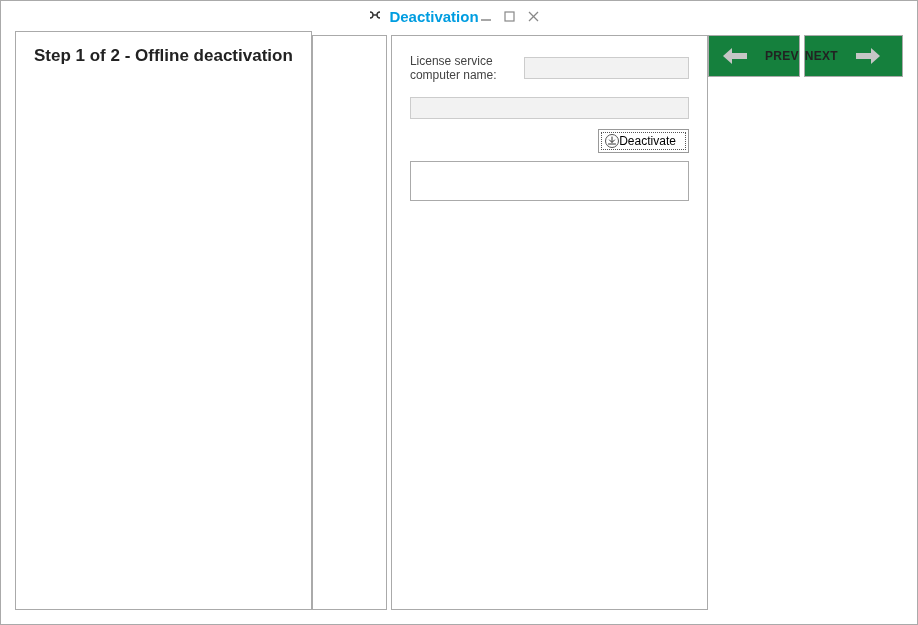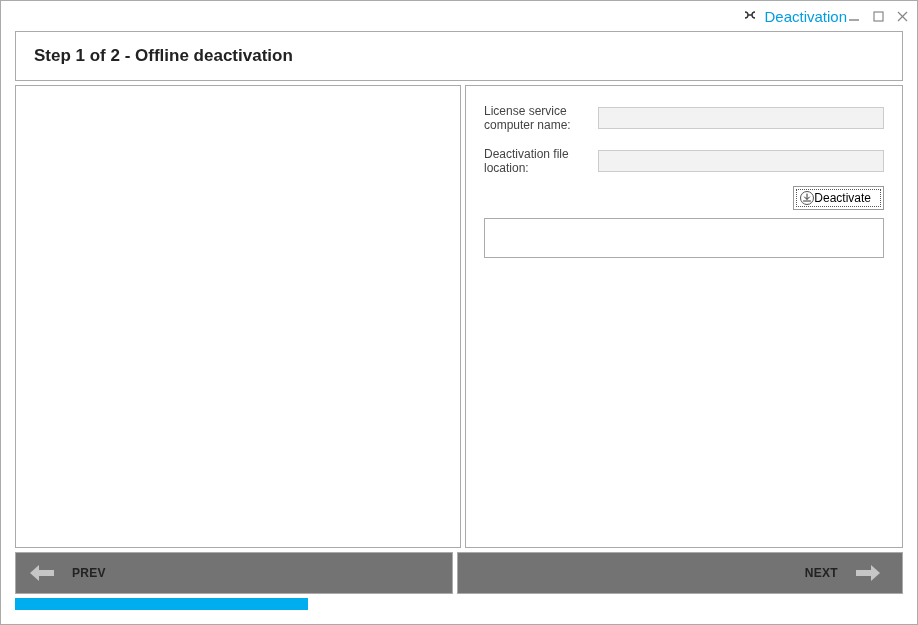--- a/index.html
+++ b/index.html
@@ -8,7 +8,7 @@
     width: 918px; height: 625px; border: 1px solid #aaa; position: relative; background: #fff;
   }
   .titlebar {
-    height: 30px; display: flex; align-items: center; padding: 0 8px 0 6px; justify-content: flex-end;
+    height: 30px; display: flex; align-items: center; padding: 0 16px 0 6px; justify-content: center; font-weight: bold;
   }
   .titlebar-left { display: flex; align-items: center; gap: 6px; }
   .app-icon { width: 16px; height: 16px; display: flex; align-items: center; justify-content: center; }

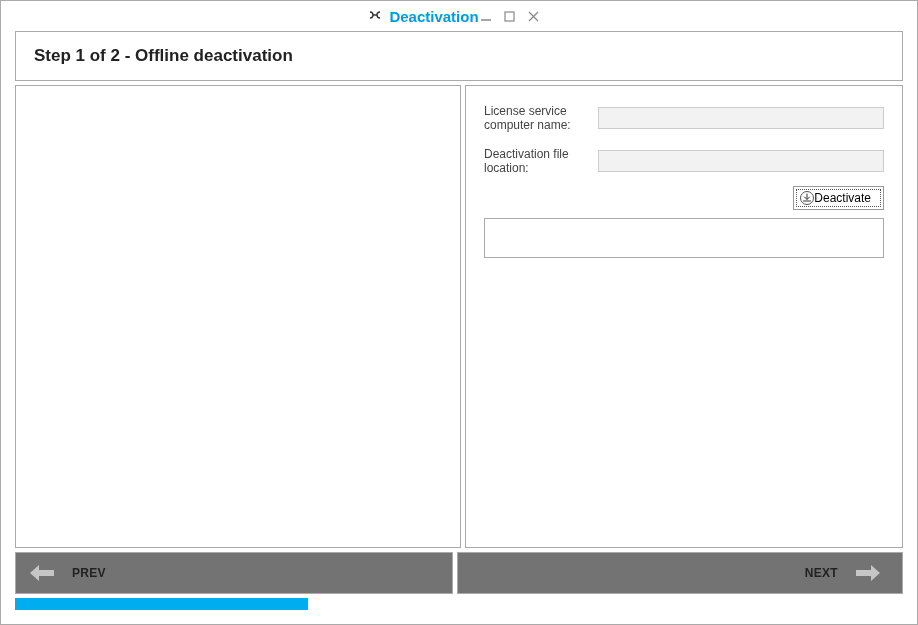--- a/index.html
+++ b/index.html
@@ -16,7 +16,7 @@
   .win-controls { display: flex; gap: 10px; color: #888; align-items: center; }
   .win-btn { width: 14px; height: 14px; display: flex; align-items: center; justify-content: center; cursor: default; }
   .content {
-    position: absolute; left: 14px; right: 14px; top: 30px; bottom: 14px; display: flex; flex-direction: column;
+    position: absolute; left: 14px; right: 14px; top: 30px; bottom: 14px; display: flex; flex-direction: row;
   }
   .step-header {
     border: 1px solid #aaa; padding: 14px 18px; font-size: 17px; font-weight: 600; color: #222;

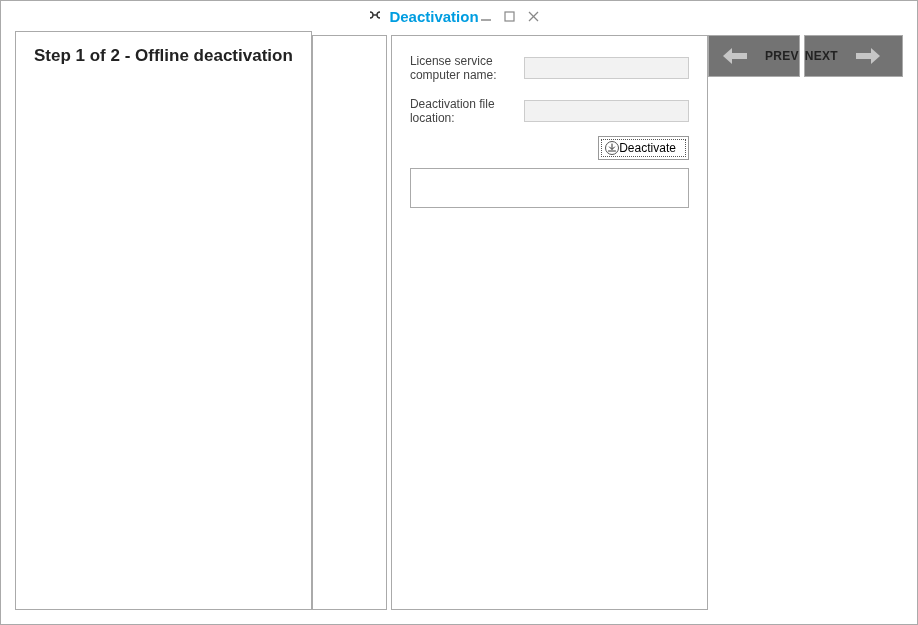--- a/index.html
+++ b/index.html
@@ -46,7 +46,7 @@
   .spacer { flex:1; }
   .nav-row { display:flex; gap:4px; margin-top:4px; }
   .nav-btn {
-    flex:1; border:1px solid #aaa; background:#737373; height:42px; display:flex; align-items:center; cursor:default;
+    flex:1; border:1px solid #aaa; background:#15803d; height:42px; display:flex; align-items:center; cursor:default;
   }
   .nav-prev { justify-content:flex-start; padding-left:14px; gap:18px; }
   .nav-next { justify-content:flex-end; padding-right:22px; gap:18px; }

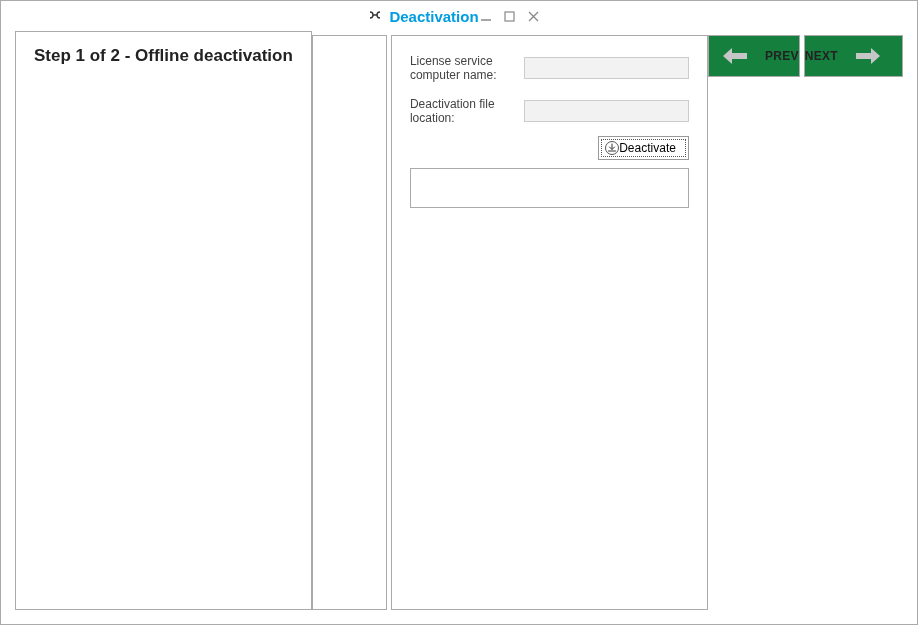--- a/index.html
+++ b/index.html
@@ -105,7 +105,6 @@
           <input class="form-input" readonly="" value="" style="">
         </div>
         <div class="form-row">
-          <div class="form-label">Deactivation file location:</div>
           <input class="form-input" readonly="" value="" style="">
         </div>
         <div class="deact-row">

